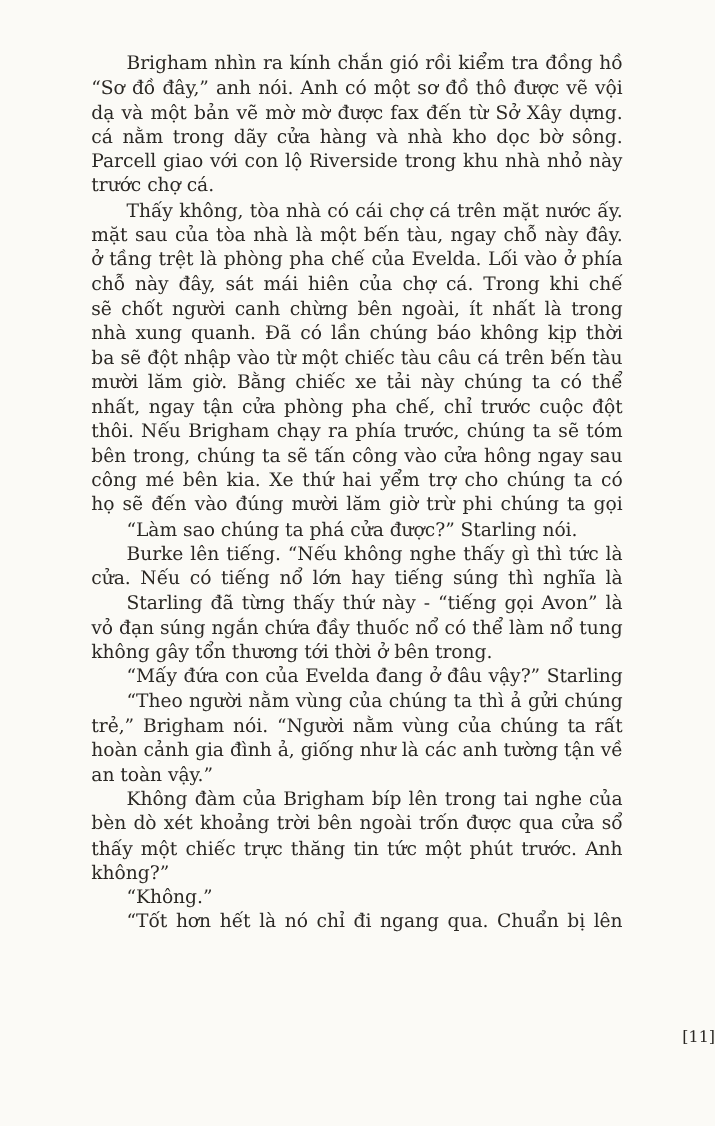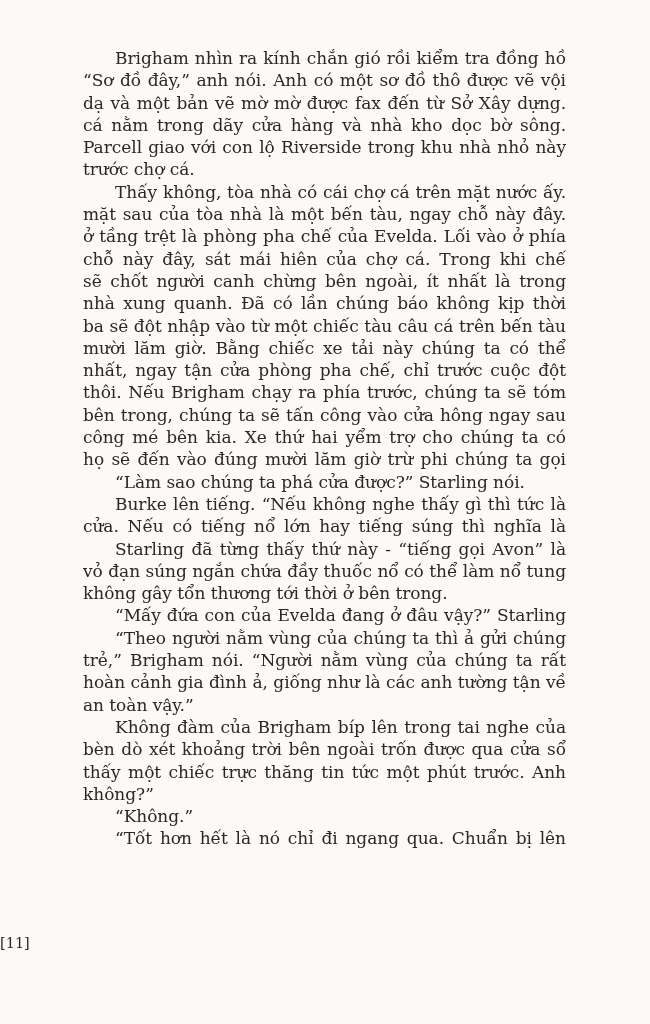--- a/index.html
+++ b/index.html
@@ -50,7 +50,7 @@
     left: 0;
     top: 932px;
     width: 650px;
-    text-align: left;
+    text-align: right;
     font-size: 14.5px;
     line-height: 22px;
   }

